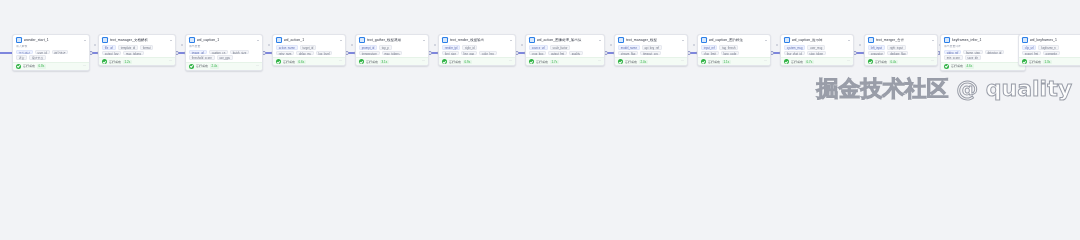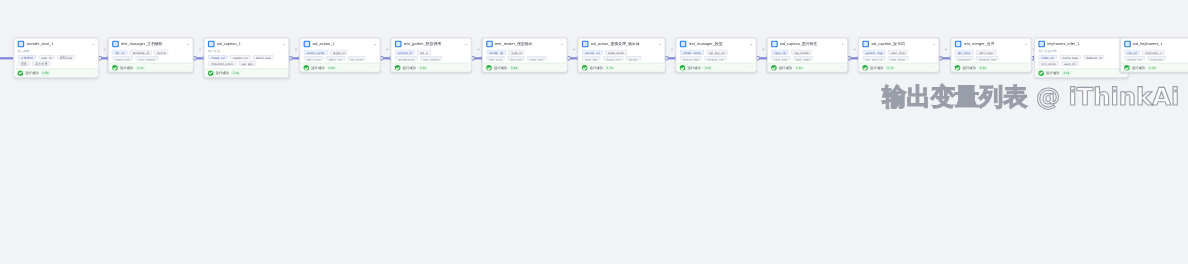--- a/index.html
+++ b/index.html
@@ -564,6 +564,6 @@
     </div>
   </div>
 
-<div id="watermark">输出变量列表 @ iThinkAi</div>
+<div id="watermark">掘金技术社区 @ quality</div>
 
 </body></html>

